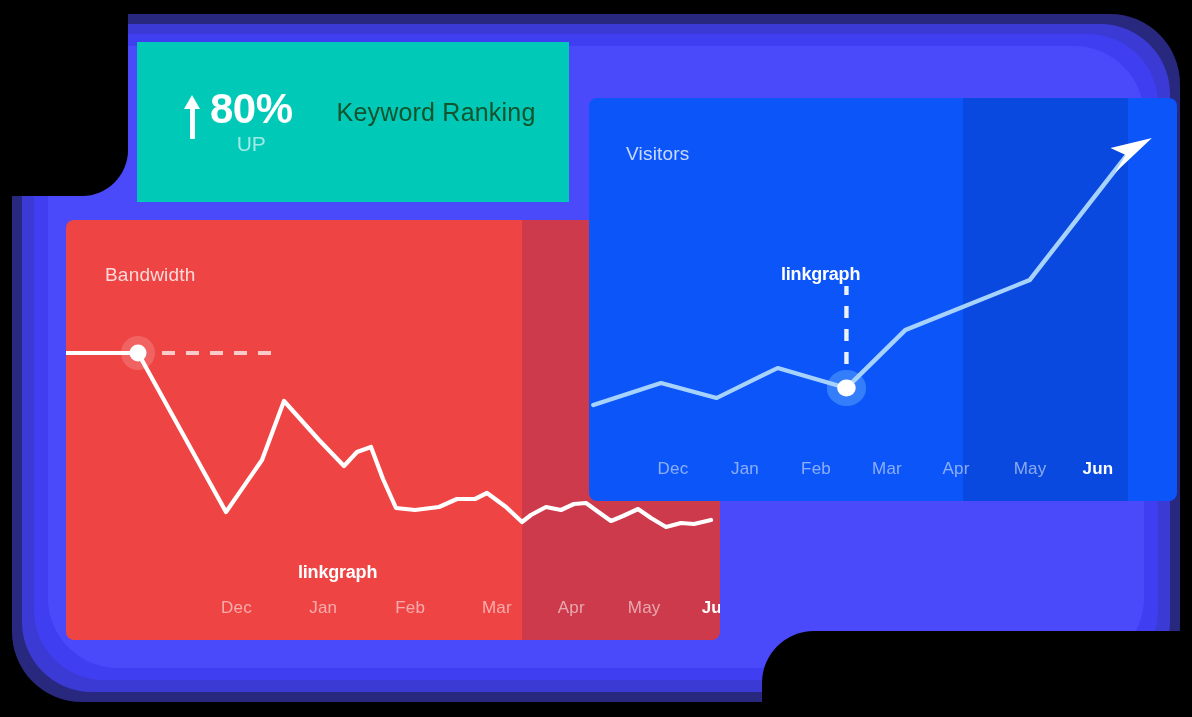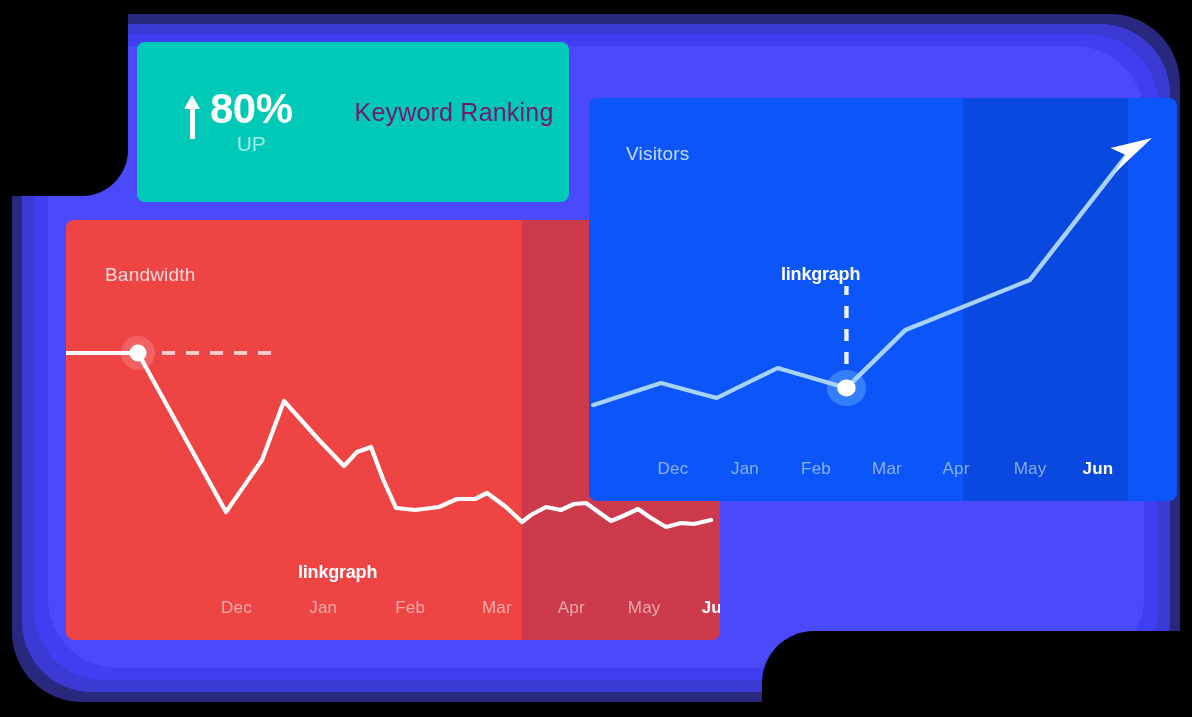--- a/index.html
+++ b/index.html
@@ -26,7 +26,7 @@
   
   .card-teal {
     position:absolute; left:137px; top:42px; width:432px; height:160px;
-    background:#00c9b7; border-radius:8px; z-index:6;
+    background:#00c9b7; border-radius:0; z-index:6;
     display:flex; align-items:center;
   }
   .kw-stat { display:flex; align-items:flex-start; margin-left:47px; }

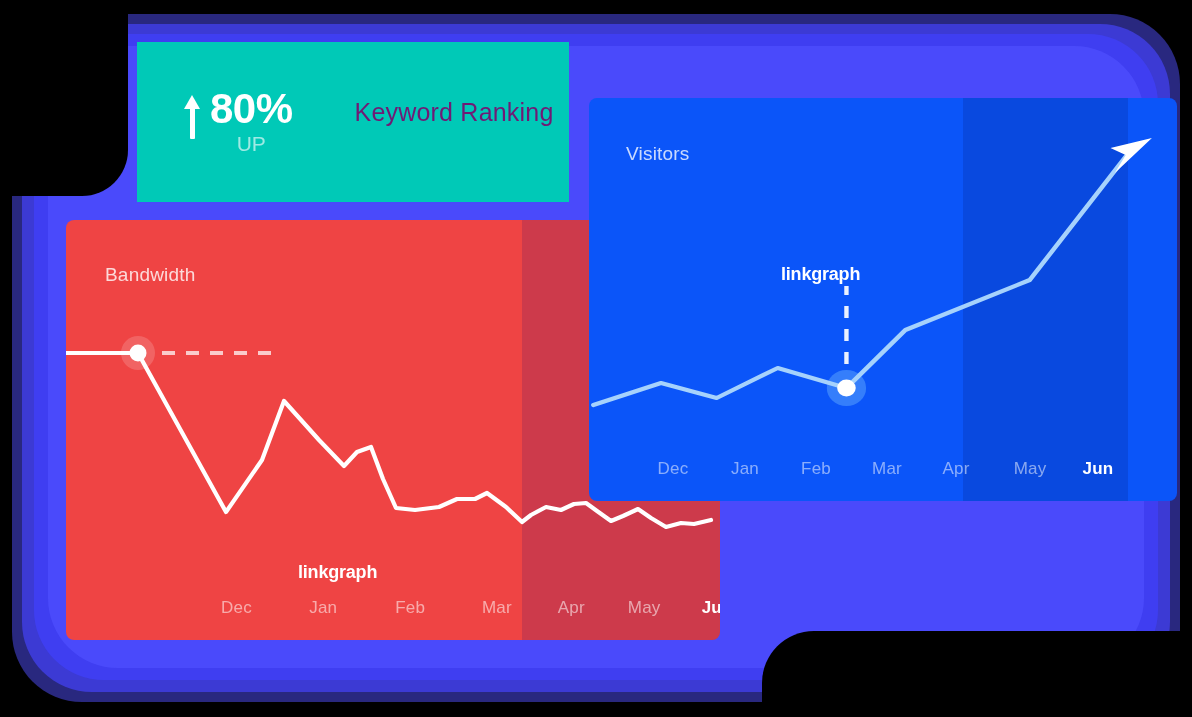--- a/index.html
+++ b/index.html
@@ -40,7 +40,7 @@
   .kw-num-wrap { display:flex; flex-direction:column; align-items:center; }
   .kw-num { font-size:42px; font-weight:700; color:#ffffff; line-height:44px; letter-spacing:-.5px;}
   .kw-up  { font-size:21px; font-weight:400; color:rgba(255,255,255,.62); line-height:26px; }
-  .kw-label { font-size:25px; color:#701a75; margin-left:62px; margin-bottom:20px; letter-spacing:.2px;}
+  .kw-label { font-size:25px; color:#14532d; margin-left:44px; margin-bottom:20px; letter-spacing:.2px;}
 
   
   .card-purple {

